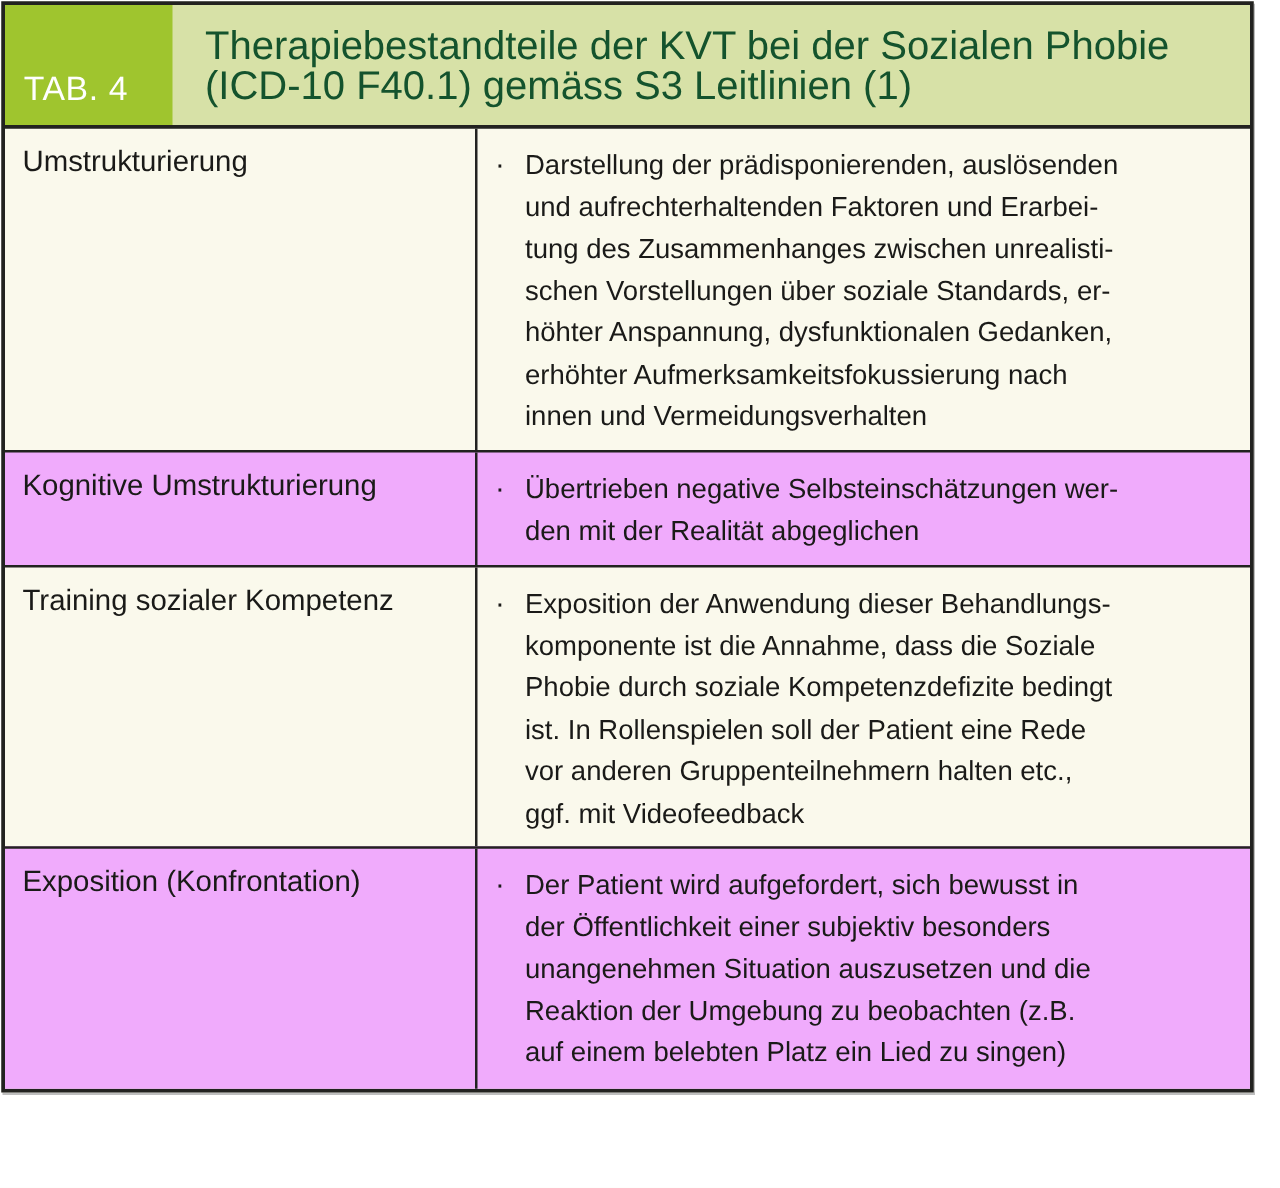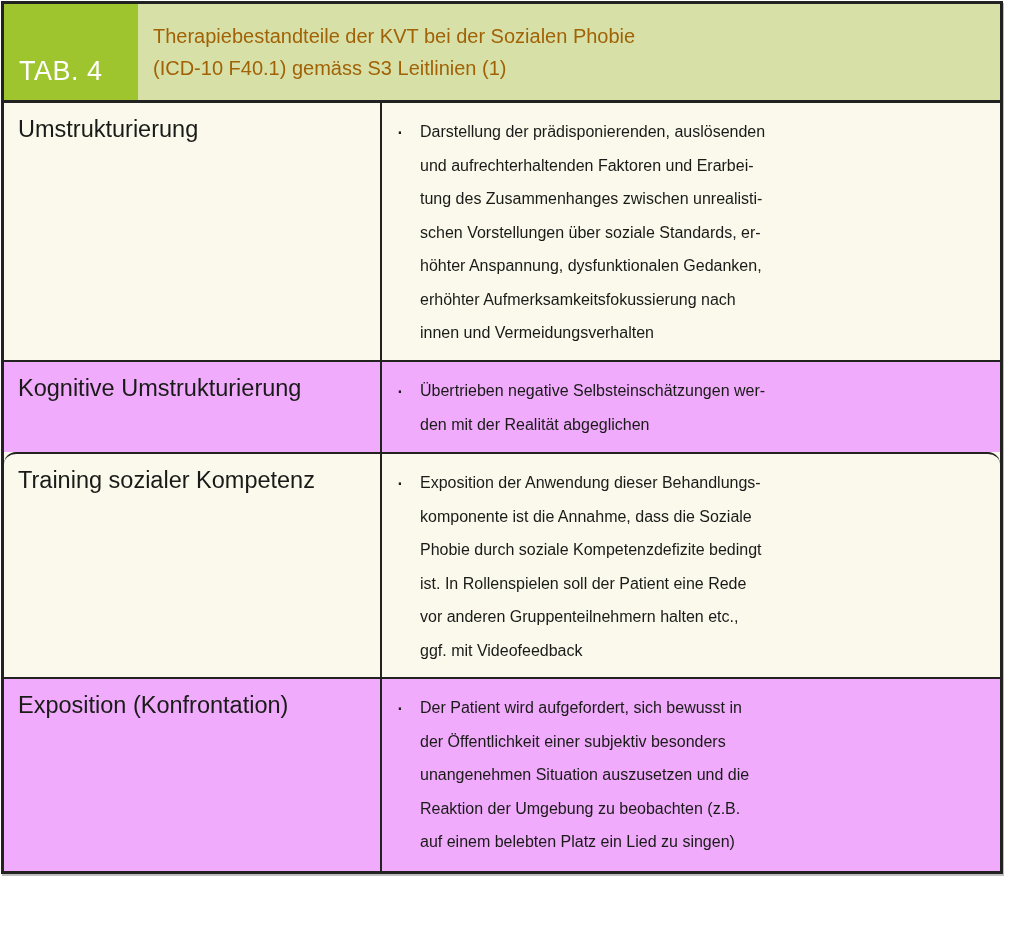--- a/index.html
+++ b/index.html
@@ -45,9 +45,9 @@
   .table-title {
     display: flex;
     align-items: center;
-    padding-left: 15px;
-    color: #a16207;
-    font-size: 20px;
+    padding-left: 26px;
+    color: #14532d;
+    font-size: 32px;
     line-height: 32px;
     white-space: pre-line;
   }

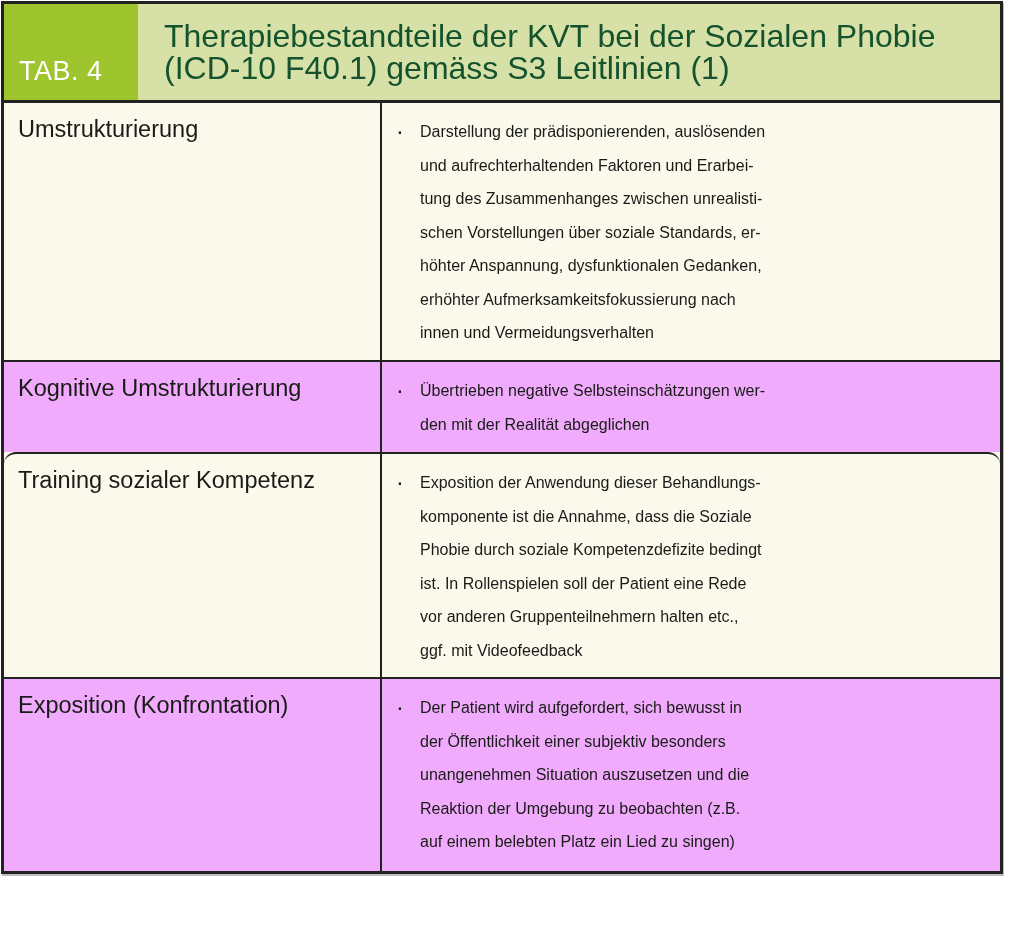--- a/index.html
+++ b/index.html
@@ -83,7 +83,7 @@
     text-align: left;
   }
   .btext {
-    font-size: 16px;
+    font-size: 22px;
     line-height: 33.5px;
     color: #1a1a18;
     white-space: pre-line;

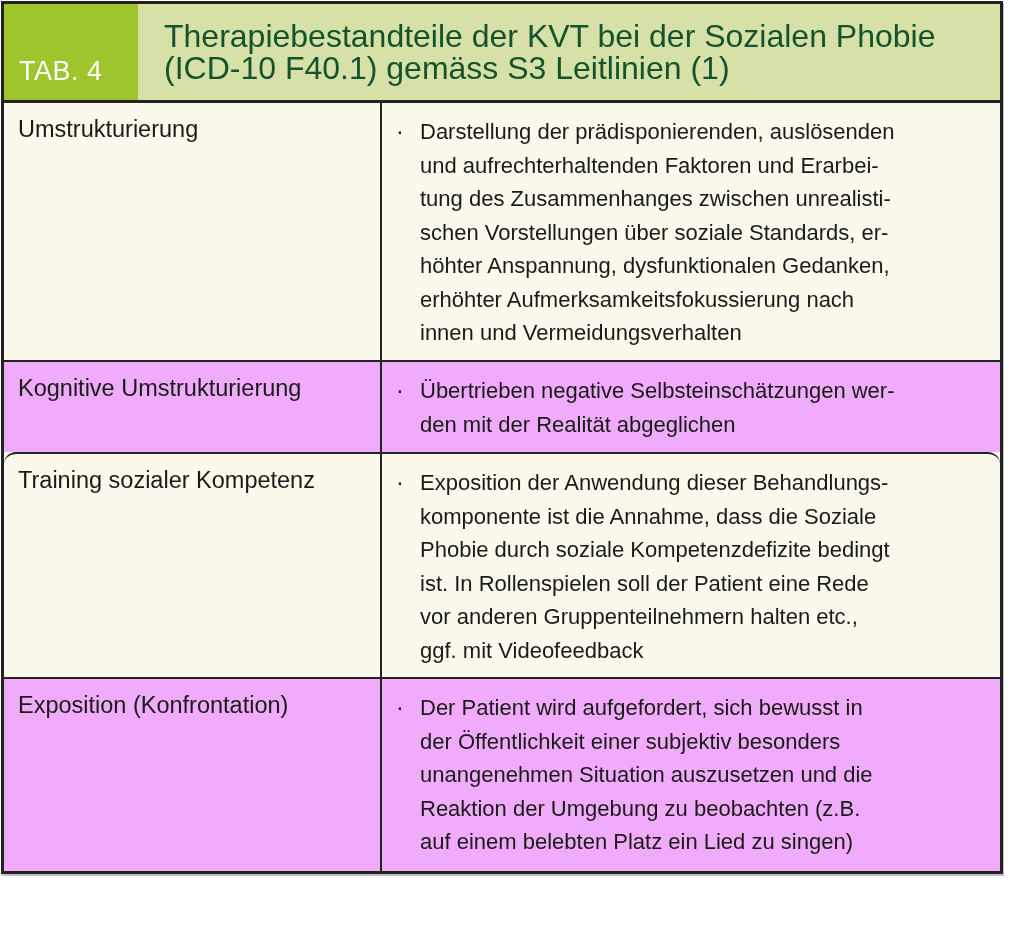--- a/index.html
+++ b/index.html
@@ -61,7 +61,7 @@
   .row.cream { background: #faf9ec; }
   .row-1 { min-height: 257px; }
   .row-2 { min-height: 90px;  border-top-width: 2px; }
-  .row-3 { min-height: 218px; border-top-width: 2px; border-radius: 12px; }
+  .row-3 { min-height: 218px; border-top-width: 2px; }
   .row-4 { min-height: 192px; border-top-width: 2px; }
   .cell-label {
     padding: 13px 10px 10px 14px;

